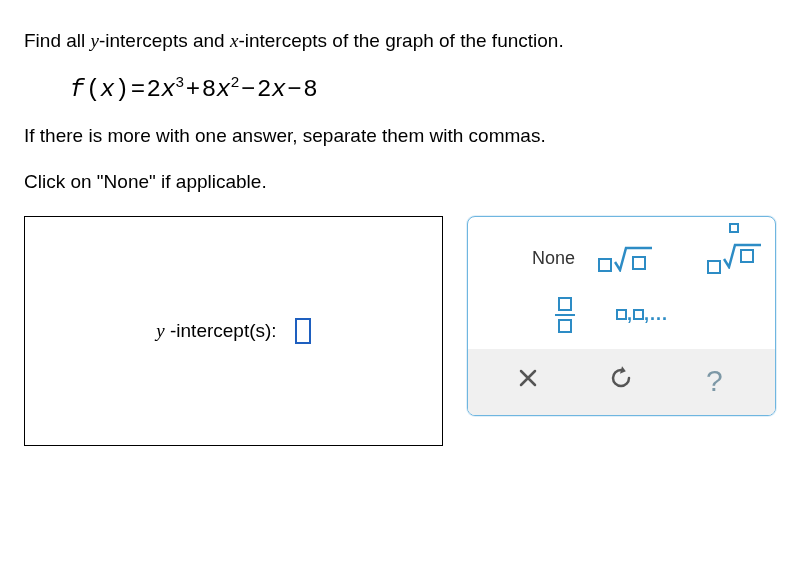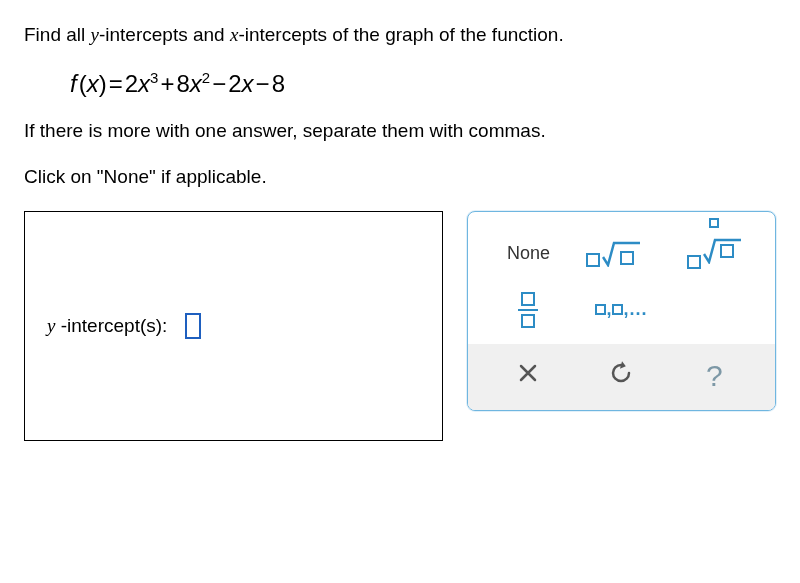--- a/index.html
+++ b/index.html
@@ -13,7 +13,7 @@
     padding: 22px 24px;
     position: relative;
   }
-  .prompt-line { margin-bottom: 20px; line-height: 1.4; }
+  .prompt-line { margin-bottom: 20px; line-height: 1.4; margin-top: 6px; }
   .italic-var { font-style: italic; font-family: 'Times New Roman', serif; }
   .equation {
     font-family: Liberation Sans, sans-serif;

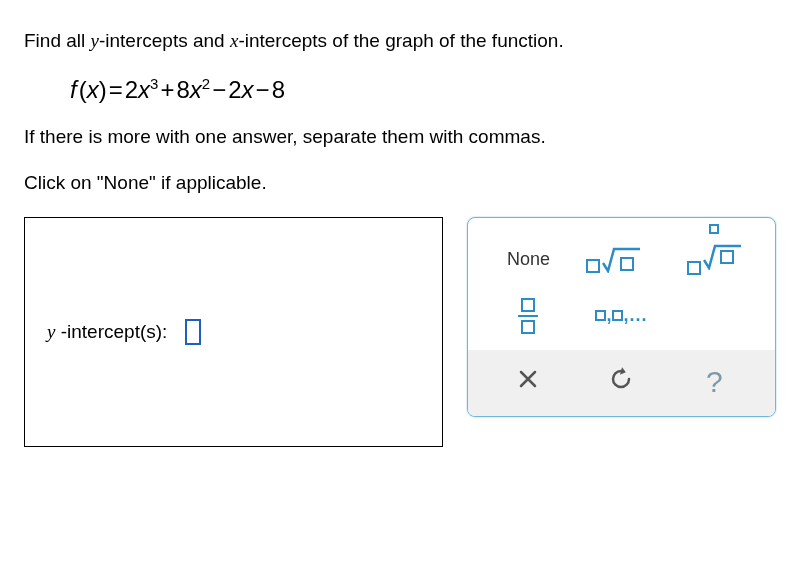--- a/index.html
+++ b/index.html
@@ -16,7 +16,7 @@
   .prompt-line { margin-bottom: 20px; line-height: 1.4; margin-top: 6px; }
   .italic-var { font-style: italic; font-family: 'Times New Roman', serif; }
   .equation {
-    font-family: Liberation Sans, sans-serif;
+    font-family: Liberation Mono, monospace;
     font-size: 24px;
     margin: 16px 0 20px 46px;
     font-style: italic;

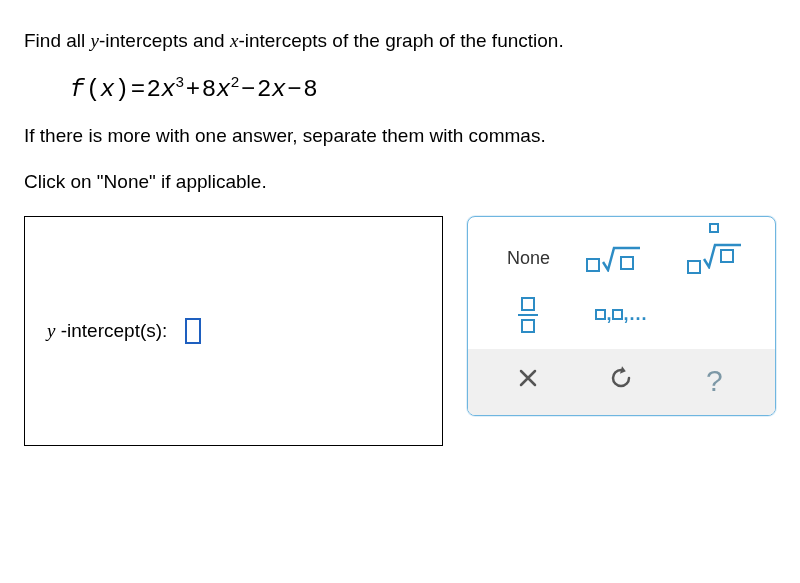--- a/index.html
+++ b/index.html
@@ -67,7 +67,7 @@
     height: 56px;
     display: flex;
     align-items: center;
-    justify-content: center;
+    justify-content: flex-end;
     cursor: pointer;
   }
   .none-text { font-size: 18px; color: #333; }

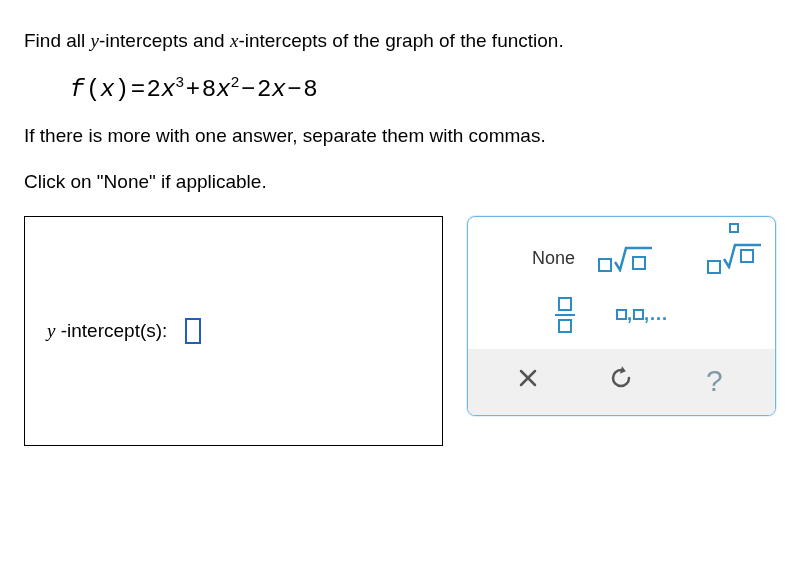--- a/index.html
+++ b/index.html
@@ -36,7 +36,7 @@
     height: 230px;
     padding: 26px 22px;
     display: flex;
-    flex-direction: column;
+    flex-direction: row;
     justify-content: space-around;
   }
   .ans-row { display: flex; align-items: center; gap: 18px; font-size: 19px; }

